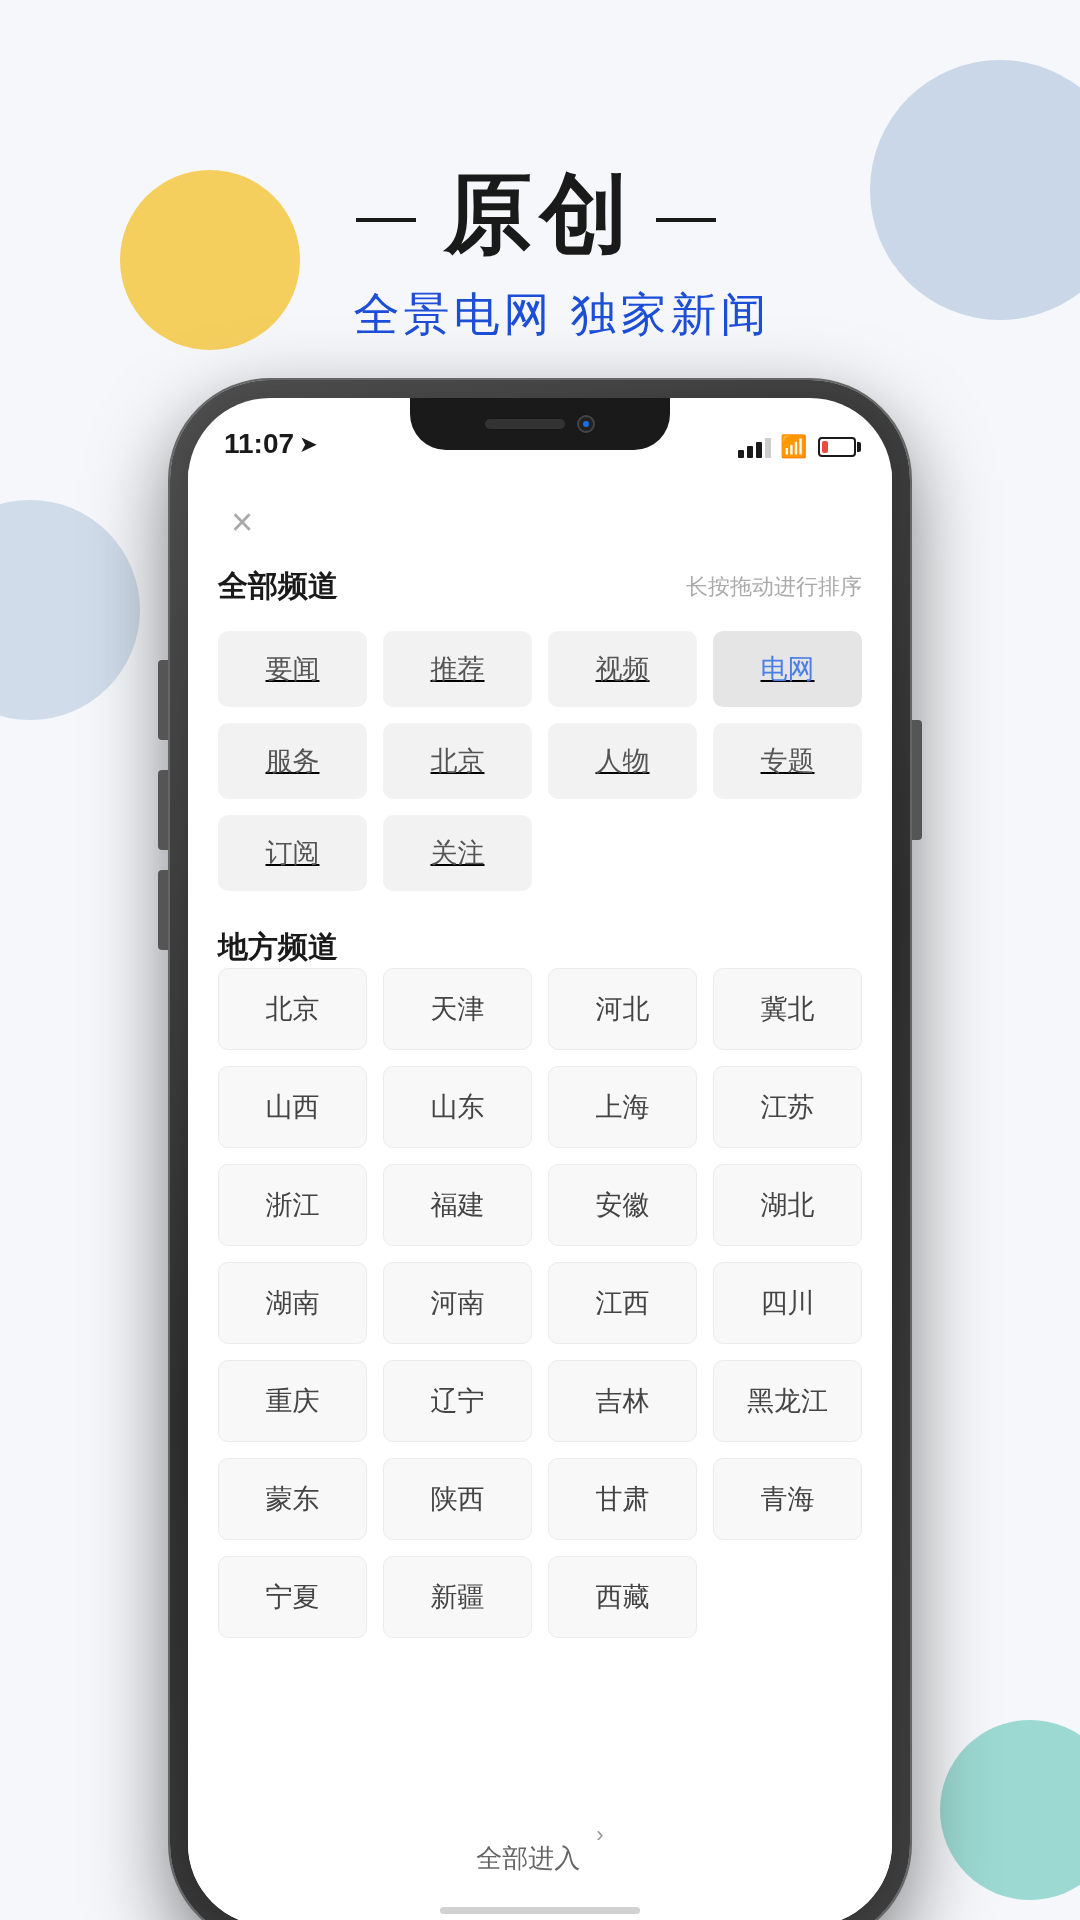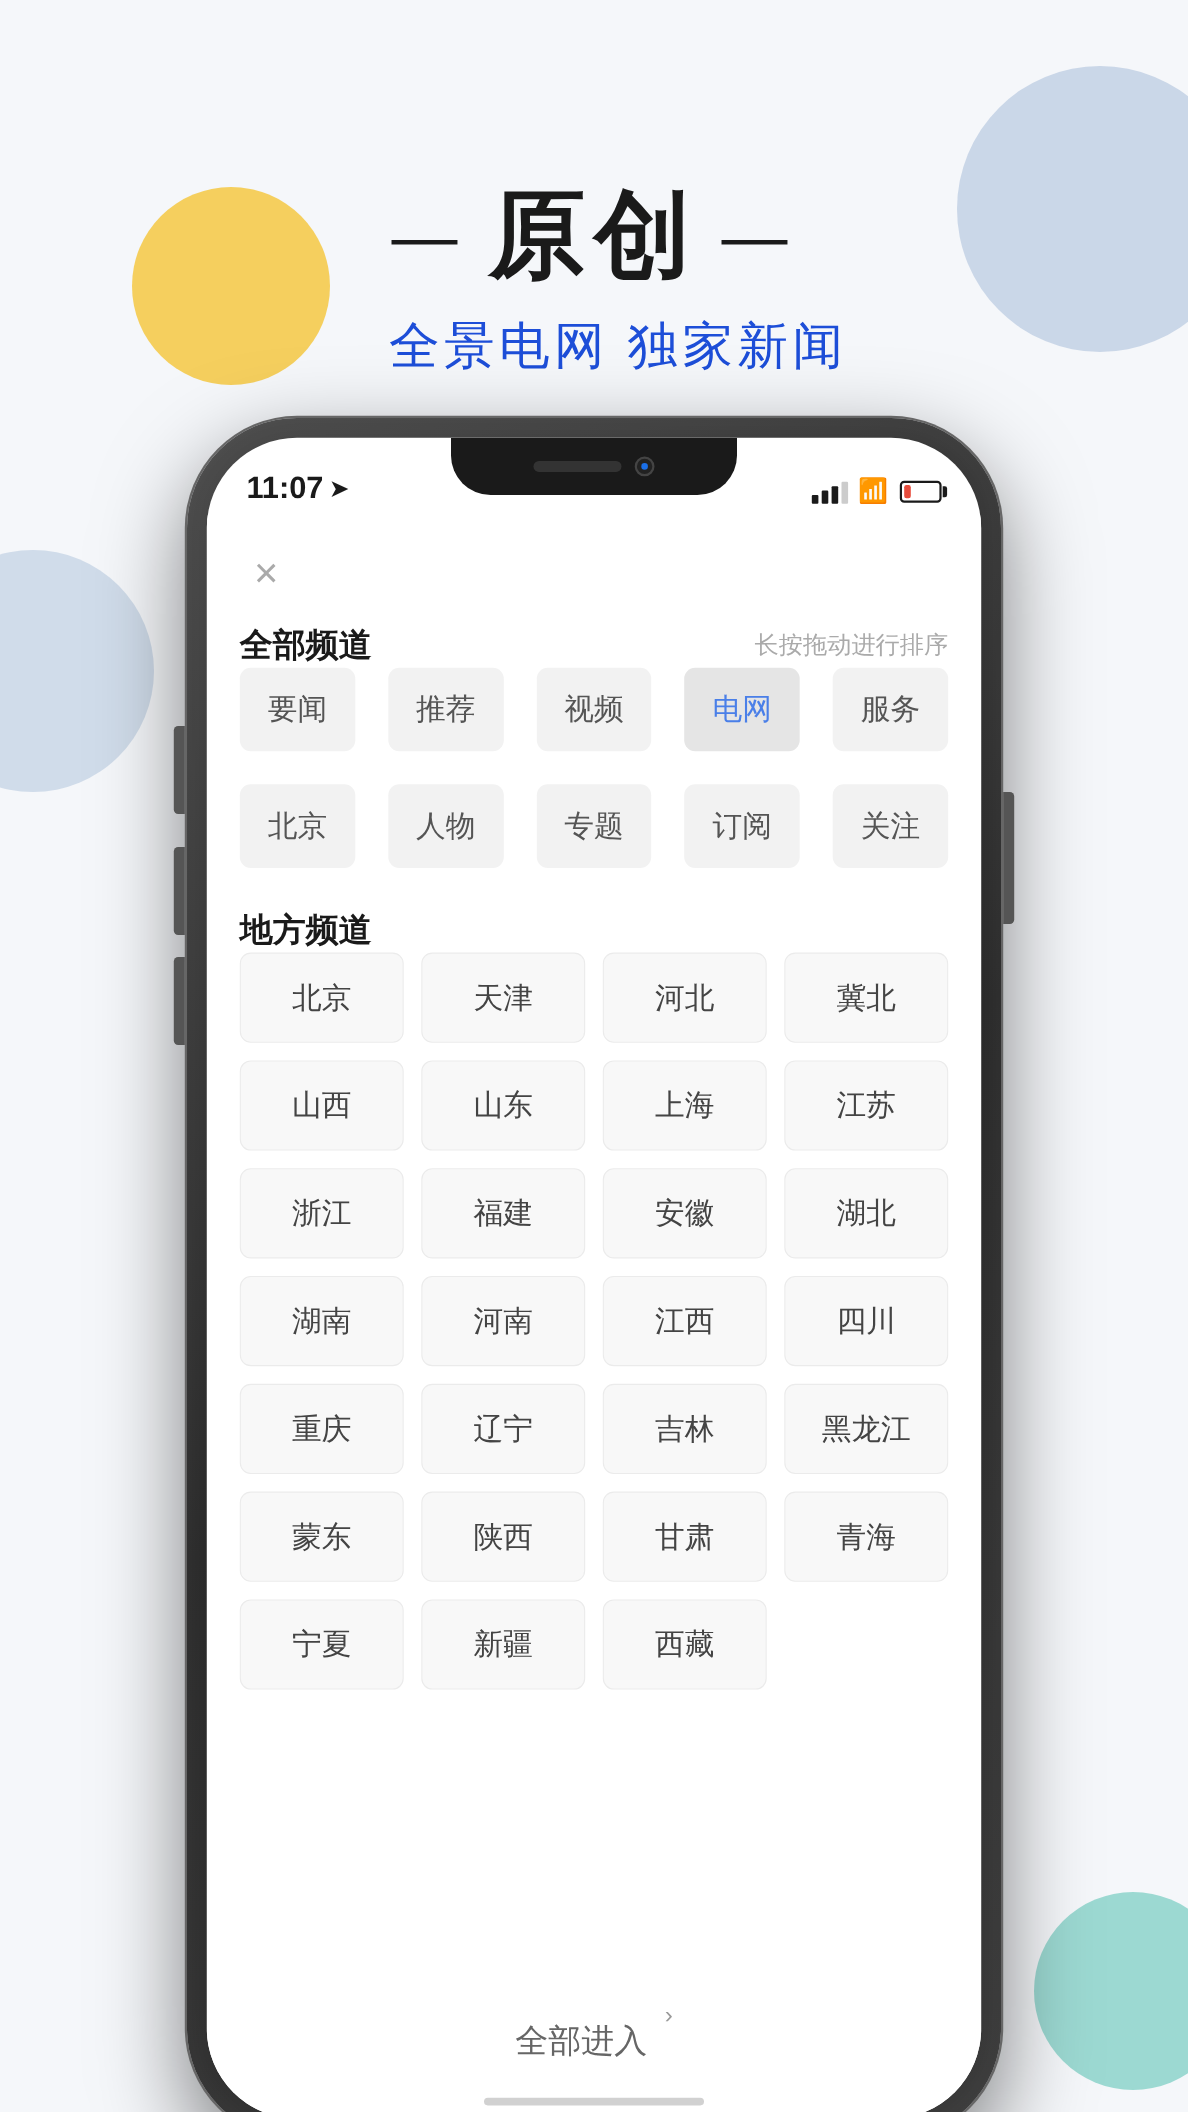--- a/index.html
+++ b/index.html
@@ -289,6 +289,7 @@
       display: flex;
       justify-content: space-between;
       align-items: center;
+      margin-bottom: 24px;
     }
     .section-title {
       font-size: 30px;

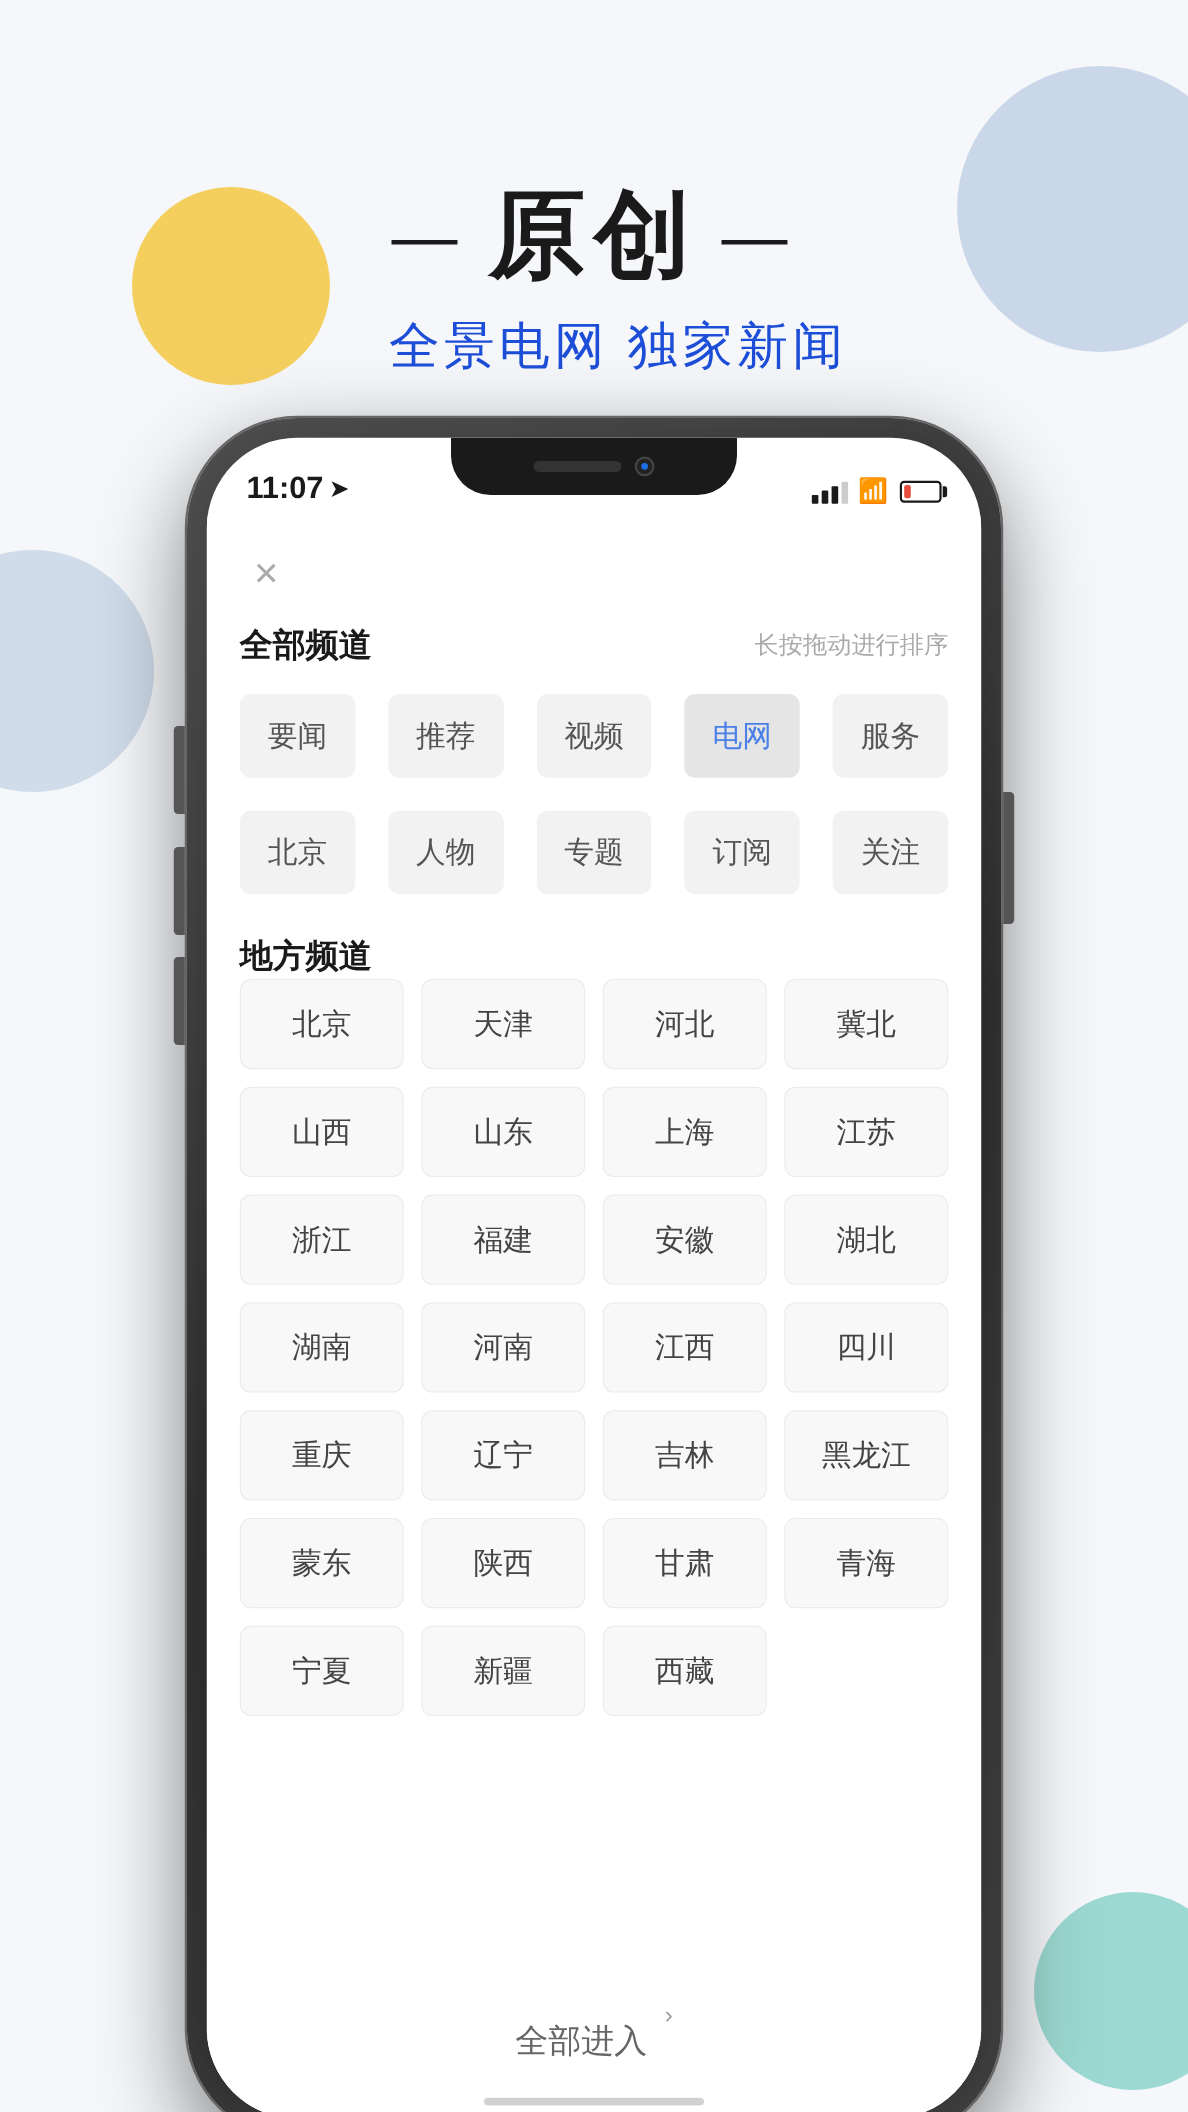--- a/index.html
+++ b/index.html
@@ -304,9 +304,10 @@
     
     .channel-grid {
       display: grid;
-      grid-template-columns: repeat(5, 1fr);
-      gap: 30px;
+      grid-template-columns: repeat(4, 1fr);
+      gap: 16px;
       margin-bottom: 36px;
+      text-decoration: underline;
     }
     .channel-tag {
       background: #f2f2f2;

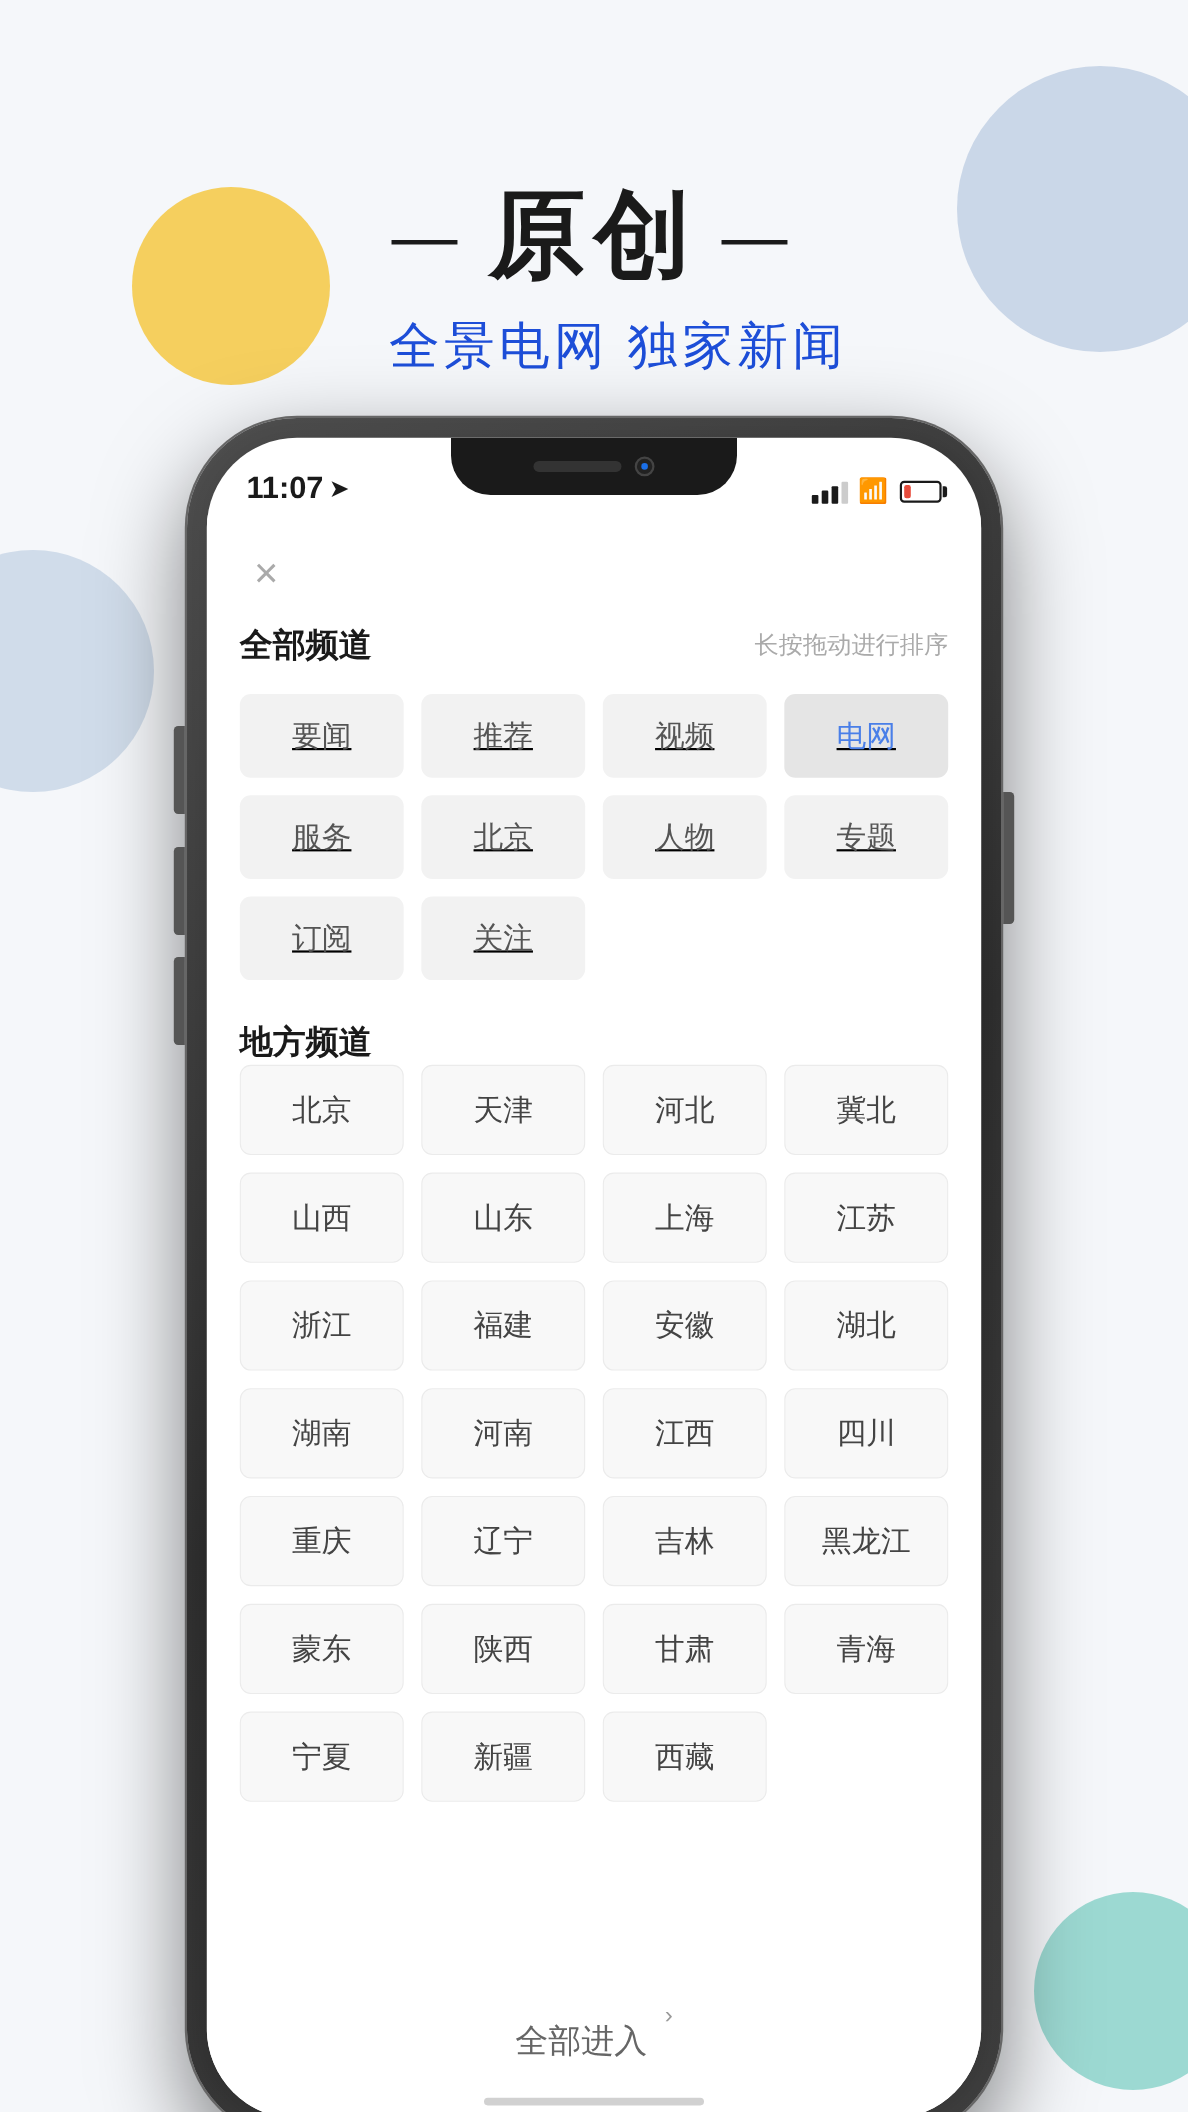--- a/index.html
+++ b/index.html
@@ -369,7 +369,7 @@
       gap: 16px;
     }
     .more-label {
-      font-size: 30px;
+      font-size: 26px;
       color: #666;
       margin-top: 48px;
     }

